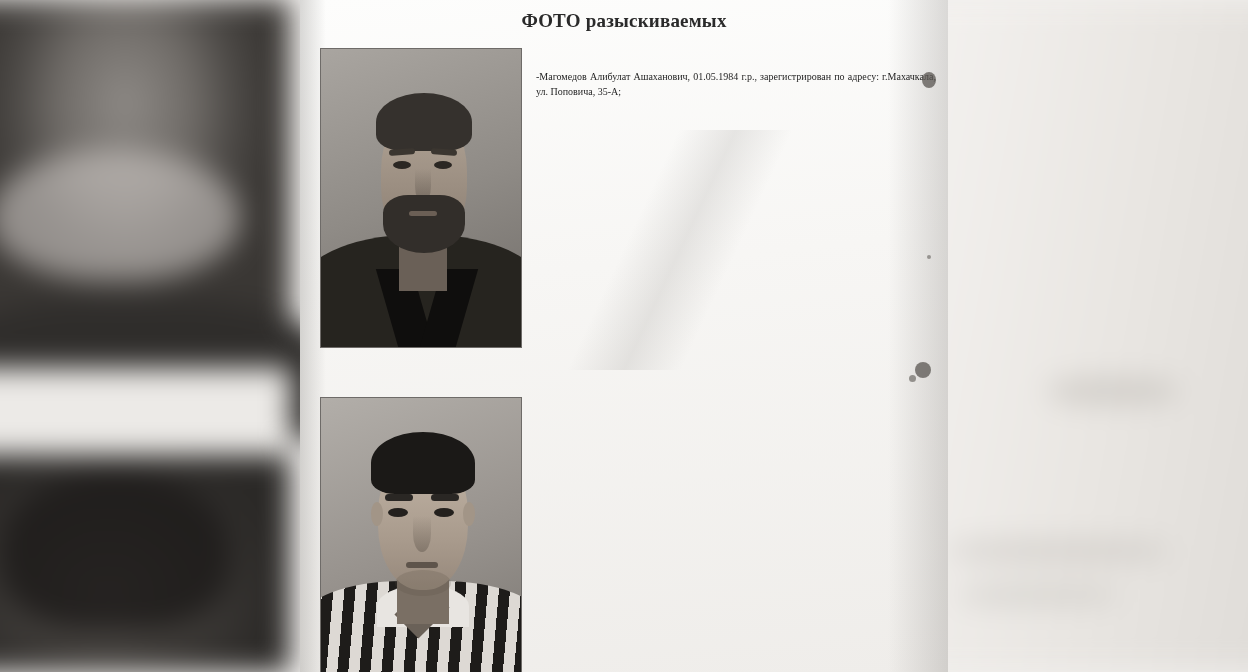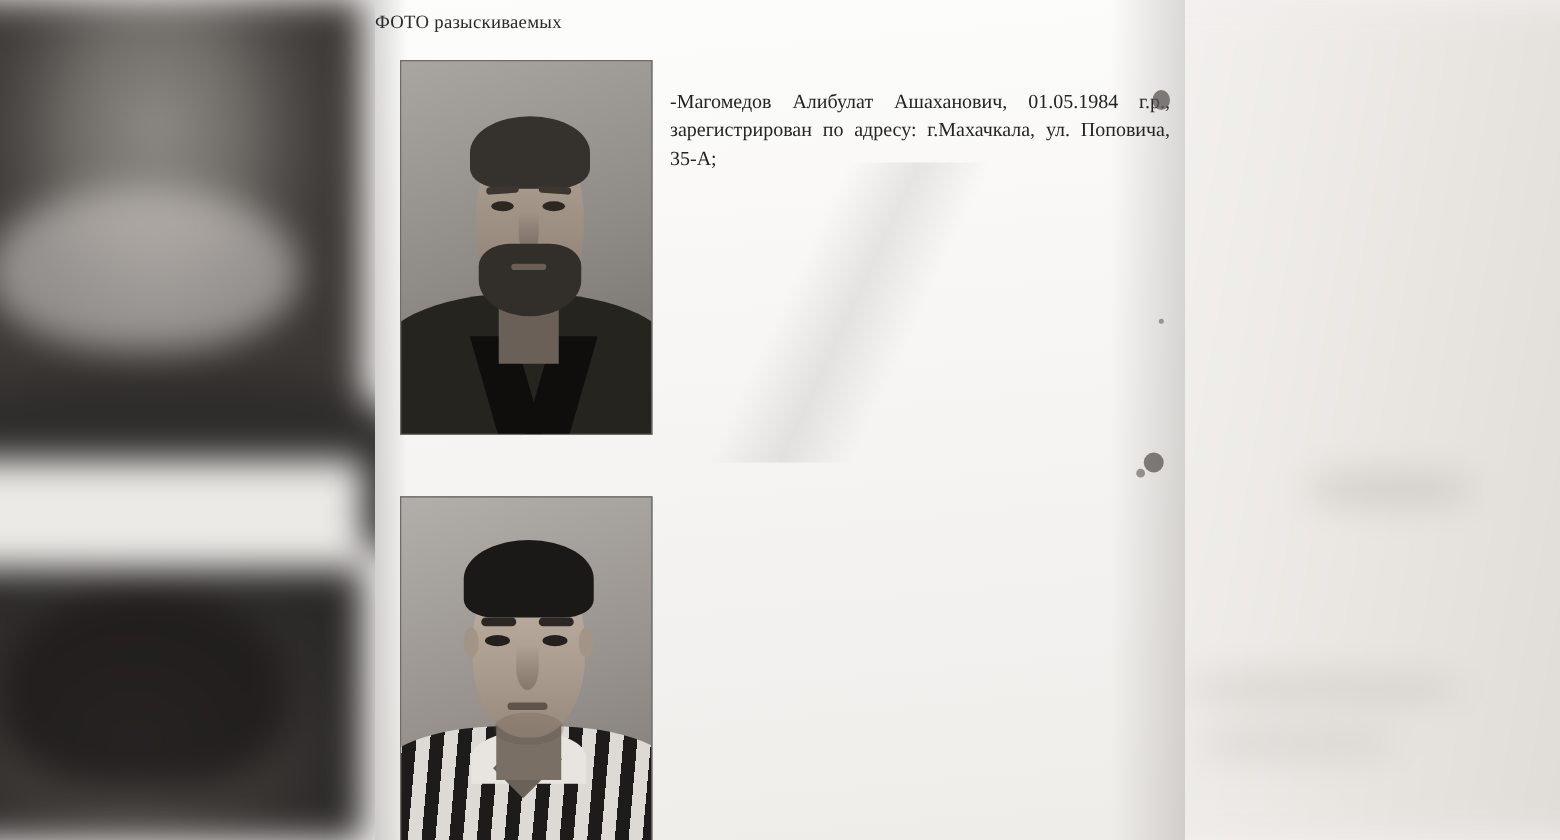--- a/index.html
+++ b/index.html
@@ -123,10 +123,11 @@
     position: absolute;
     left: 0; top: 10px;
     width: 648px;
-    text-align: left;
-    font-size: 15px;
+    text-align: center;
+    font-size: 19px;
     color: #2a2a2a;
     letter-spacing: .2px;
+    font-weight: bold;
   }
 
   

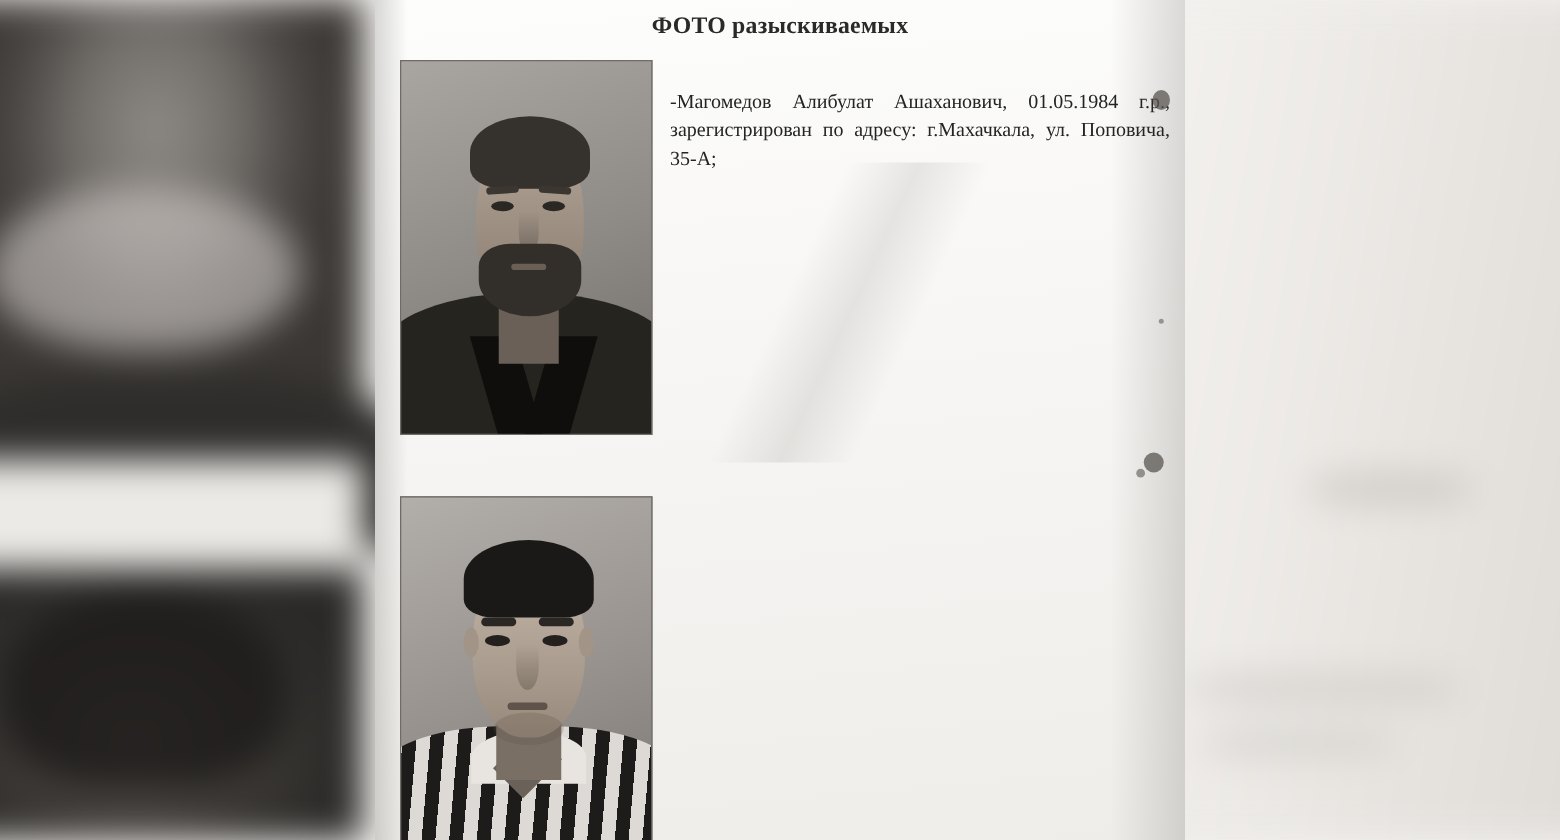--- a/index.html
+++ b/index.html
@@ -268,7 +268,7 @@
   
   .entry {
     position: absolute;
-    font-size: 16px;
+    font-size: 10px;
     line-height: 1.45;
     color: #242424;
     text-align: justify;

